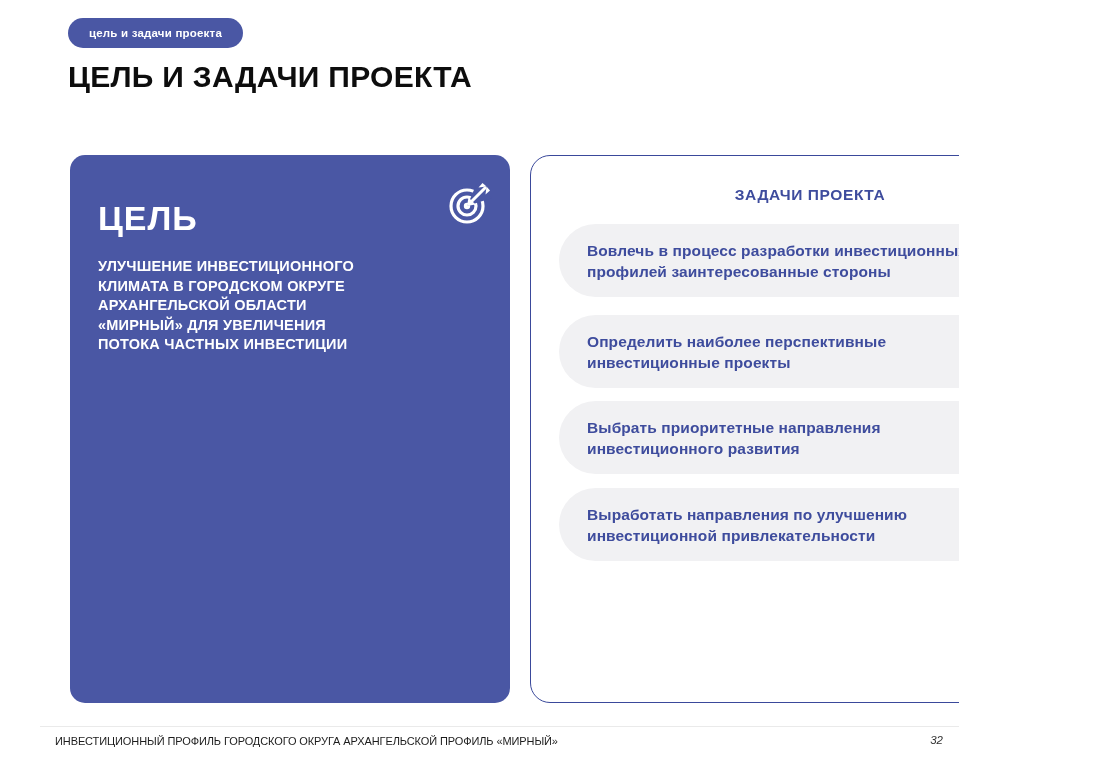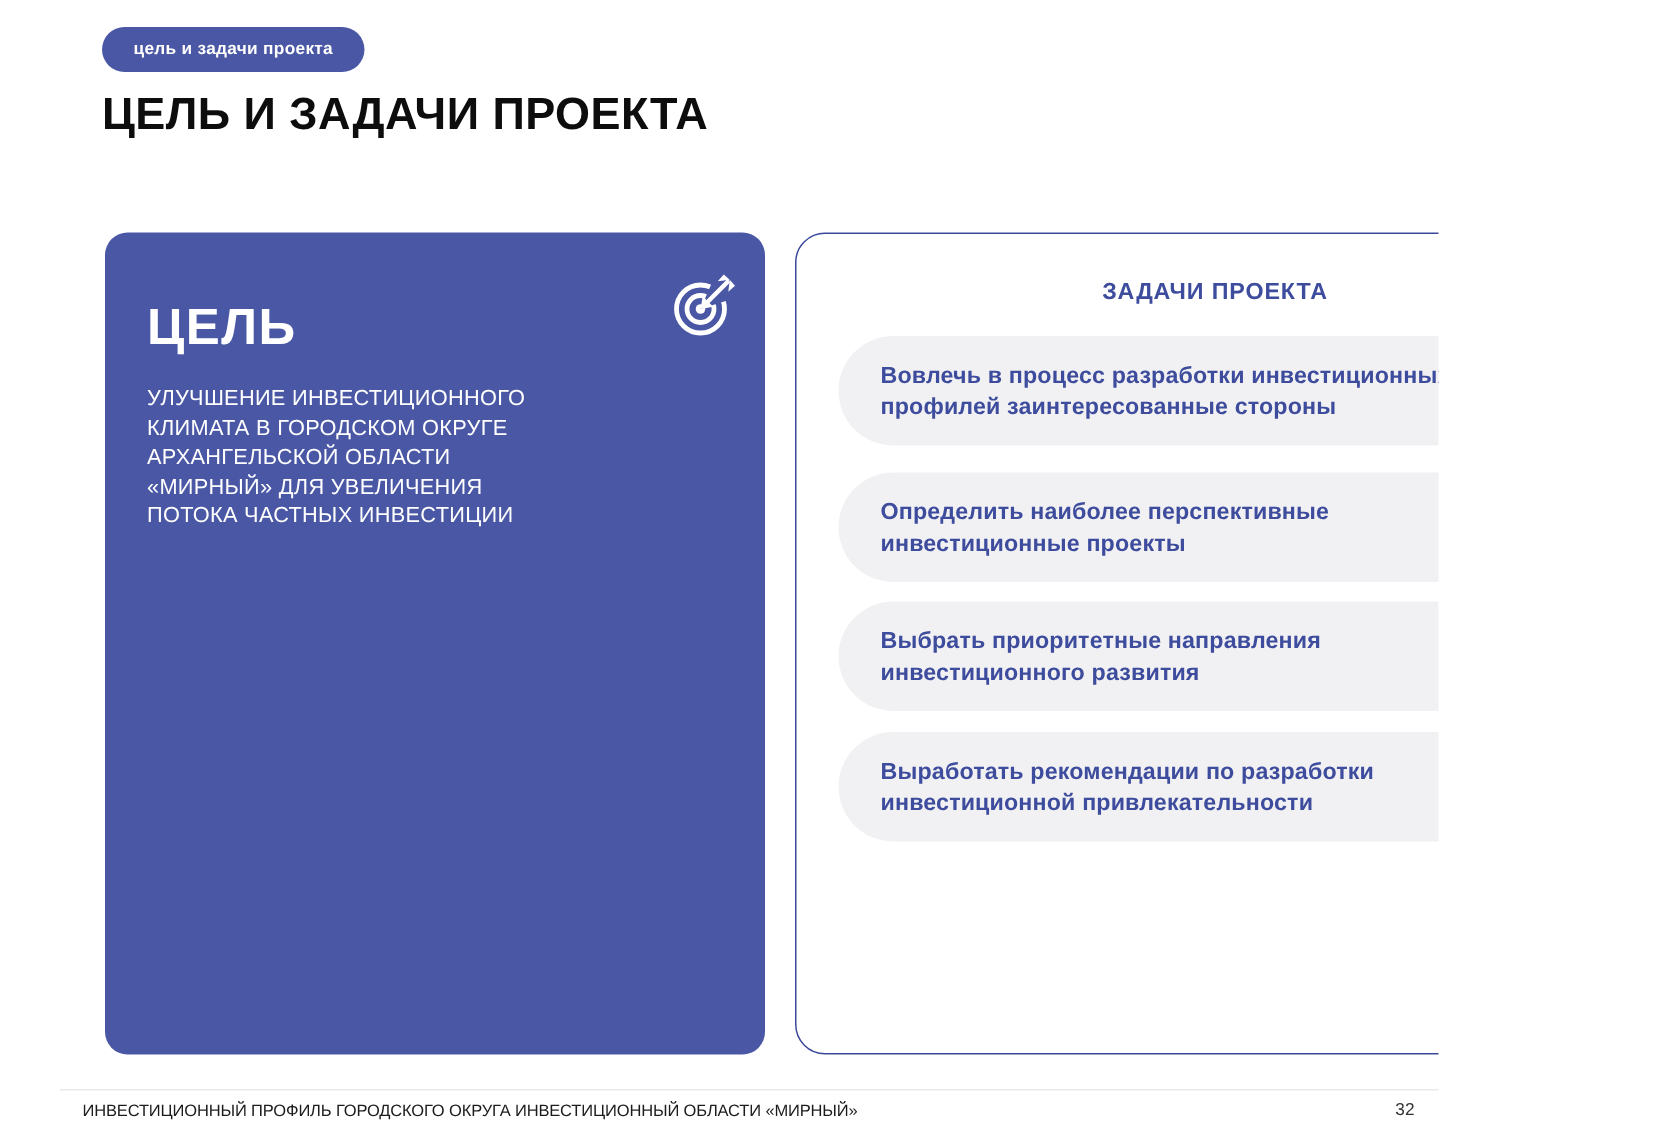--- a/index.html
+++ b/index.html
@@ -30,7 +30,7 @@
   }
   .goal-body{
     position:absolute;left:28px;top:102px;width:330px;
-    font-size:14.5px;font-weight:normal;color:#ffffff;line-height:19.5px;
+    font-size:14.5px;font-weight:bold;color:#ffffff;line-height:19.5px;
     letter-spacing:0.2px;white-space:pre-line;
   }
   .goal-icon{position:absolute;right:18px;top:26px;width:46px;height:46px;}

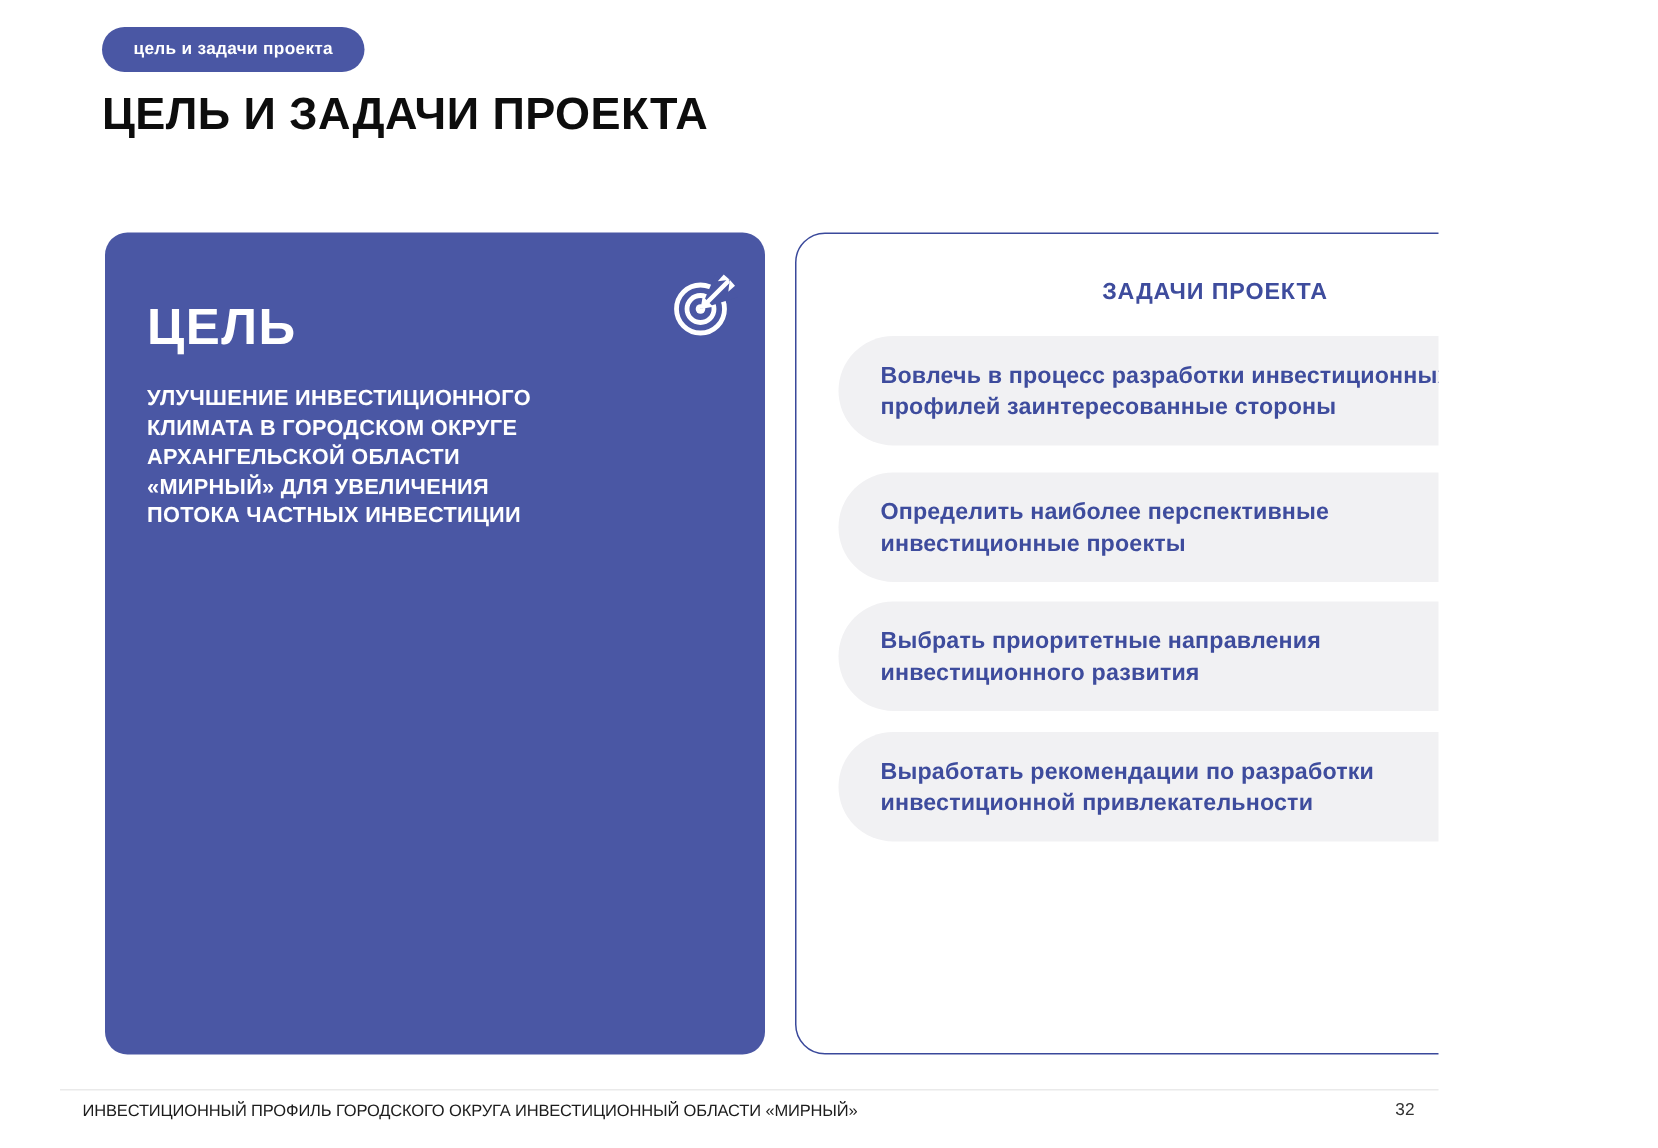--- a/index.html
+++ b/index.html
@@ -163,7 +163,7 @@
     </div>
 
     <div class="task-row r4">
-      <div class="task-text">Выработать рекомендации по разработки
+      <div class="task-text">Выработать направления по улучшению
 инвестиционной привлекательности</div>
       <span class="task-icon">
         <svg viewBox="0 0 40 40" width="42" height="42">

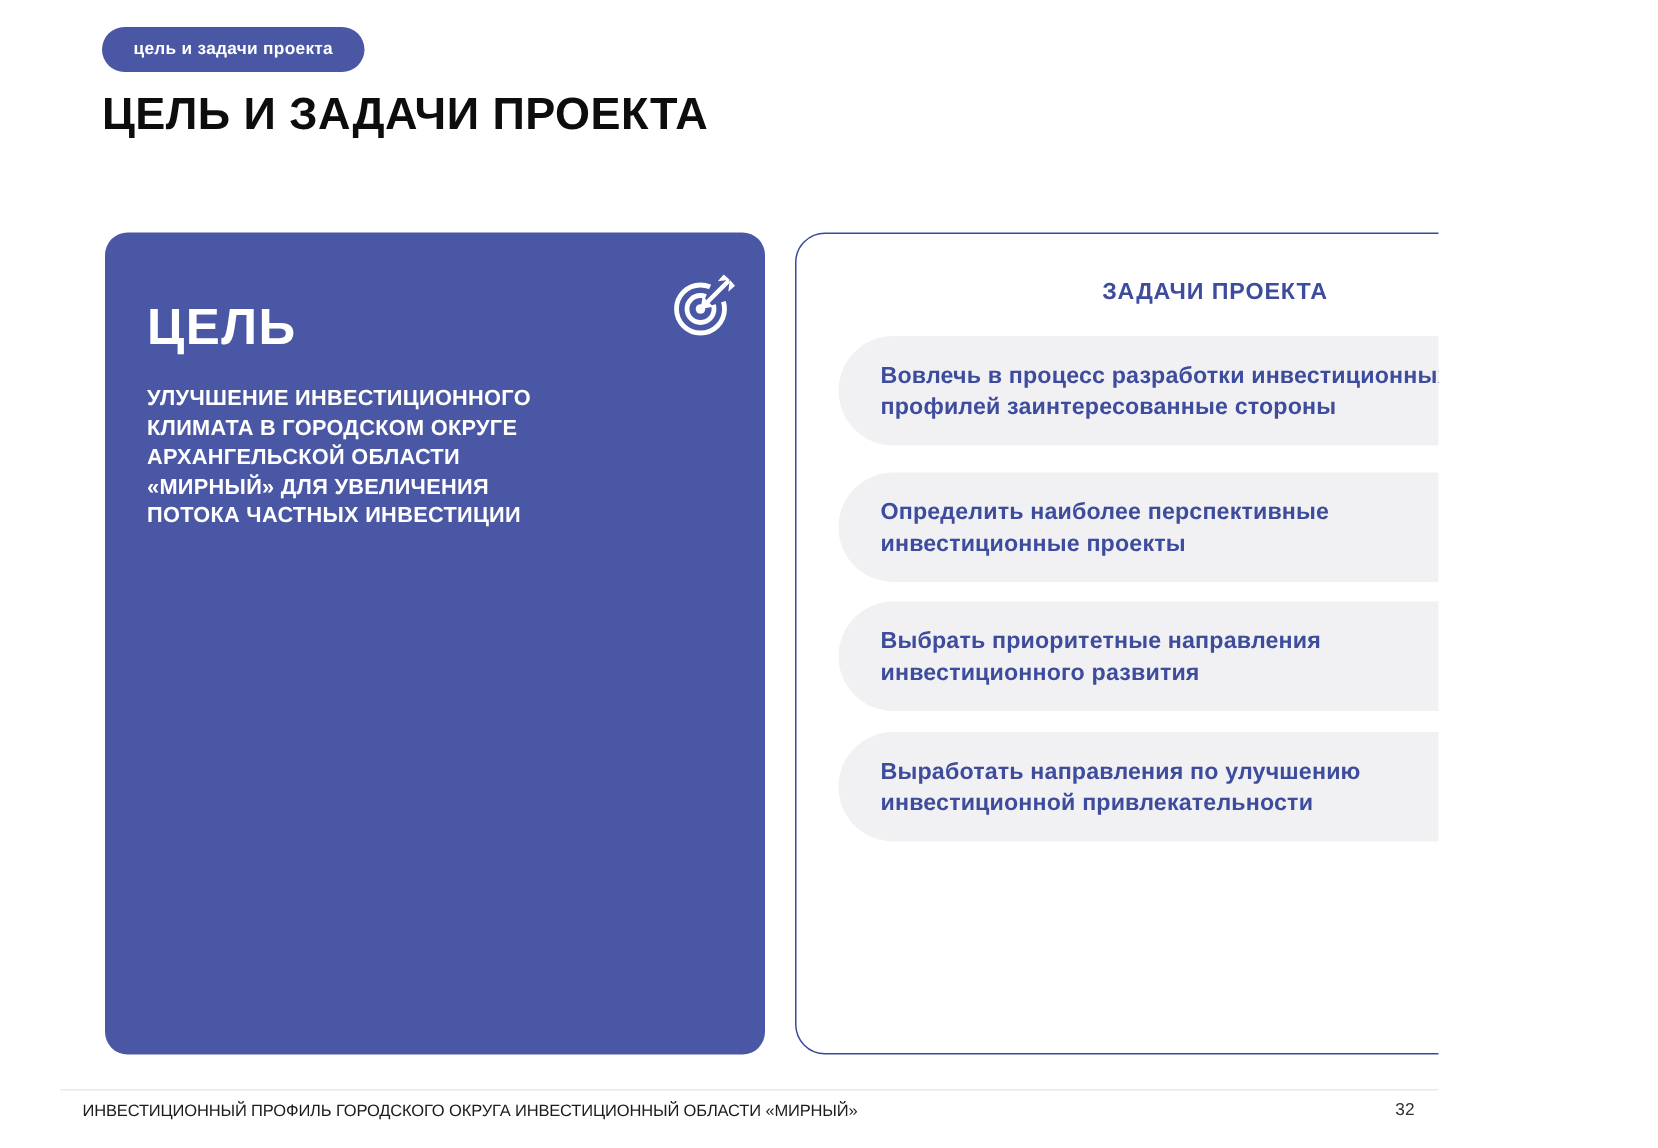--- a/index.html
+++ b/index.html
@@ -182,7 +182,7 @@
   </div>
 
   <div class="footer-line"></div>
-  <div class="footer-text">ИНВЕСТИЦИОННЫЙ ПРОФИЛЬ ГОРОДСКОГО ОКРУГА ИНВЕСТИЦИОННЫЙ ОБЛАСТИ «МИРНЫЙ»</div>
+  <div class="footer-text">ИНВЕСТИЦИОННЫЙ ПРОФИЛЬ ГОРОДСКОГО ОКРУГА АРХАНГЕЛЬСКОЙ ПРОФИЛЬ «МИРНЫЙ»</div>
   <div class="footer-page">32</div>
 
 </div>

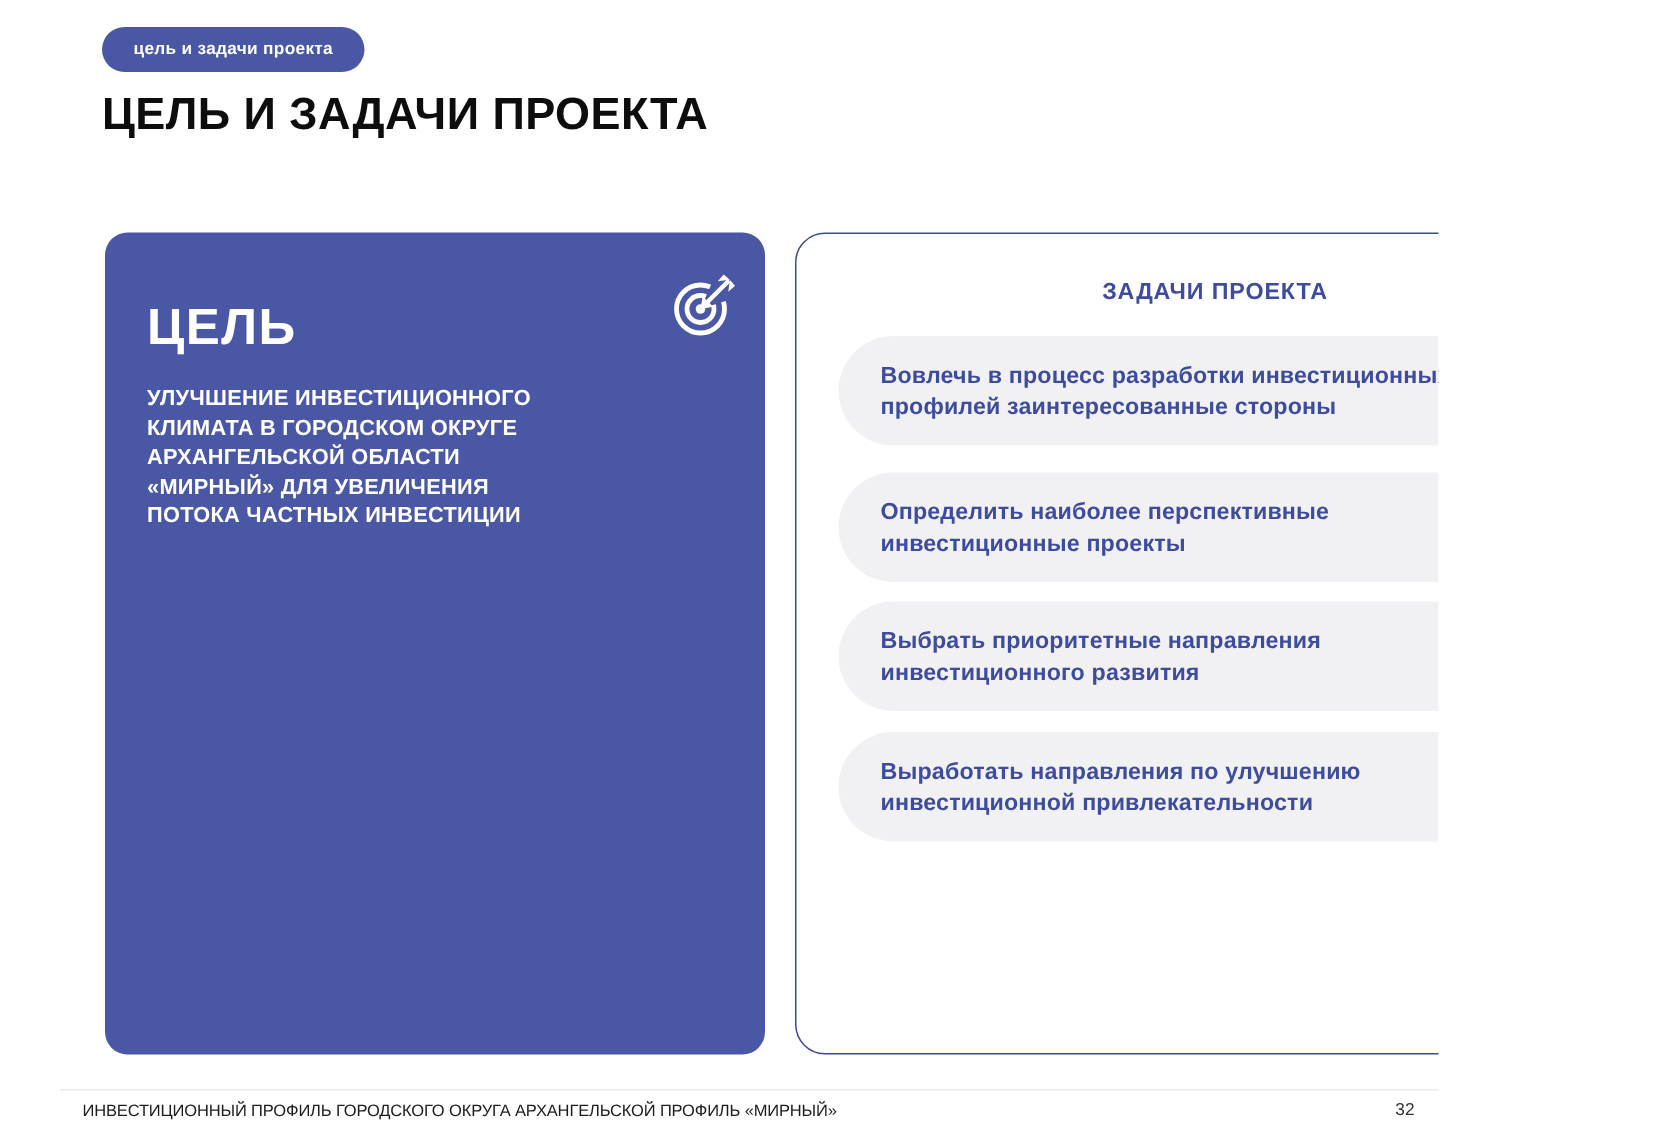--- a/index.html
+++ b/index.html
@@ -70,7 +70,7 @@
   }
   .footer-page{
     position:absolute;right:16px;top:734px;
-    font-size:11.5px;color:#333333;
+    font-size:11.5px;color:#333333;font-style:italic;
   }
 </style>
 </head>

